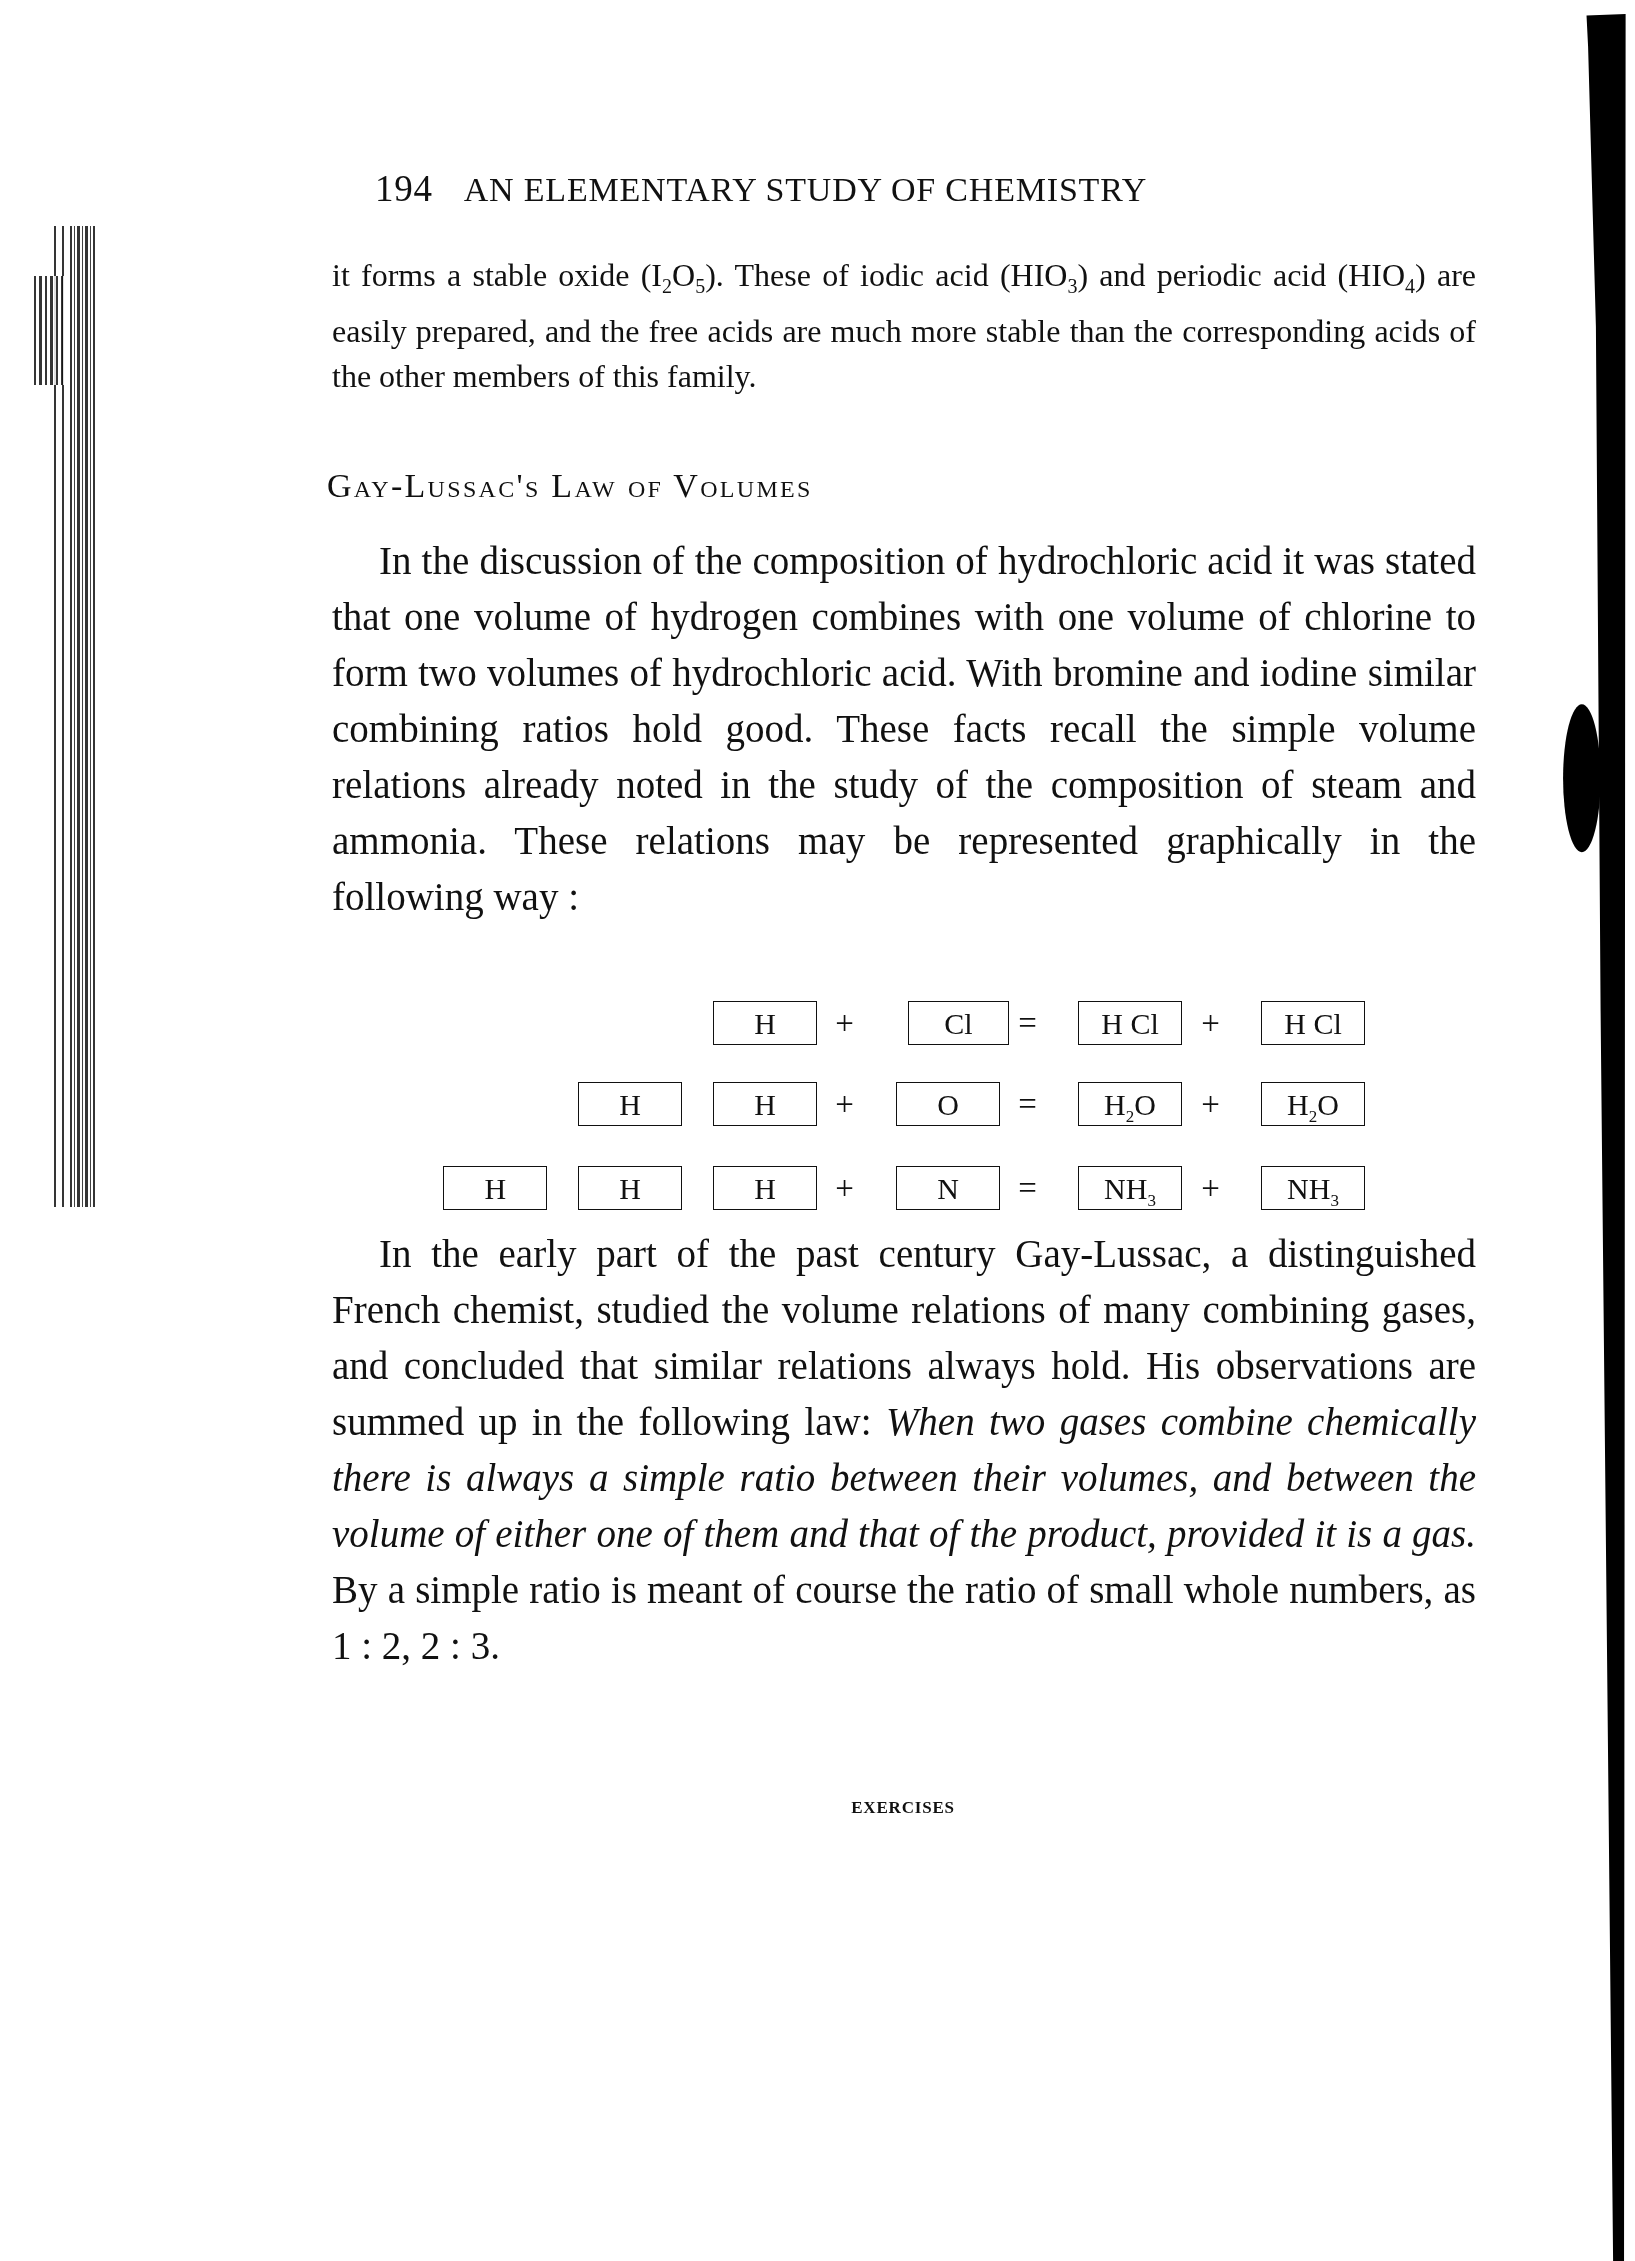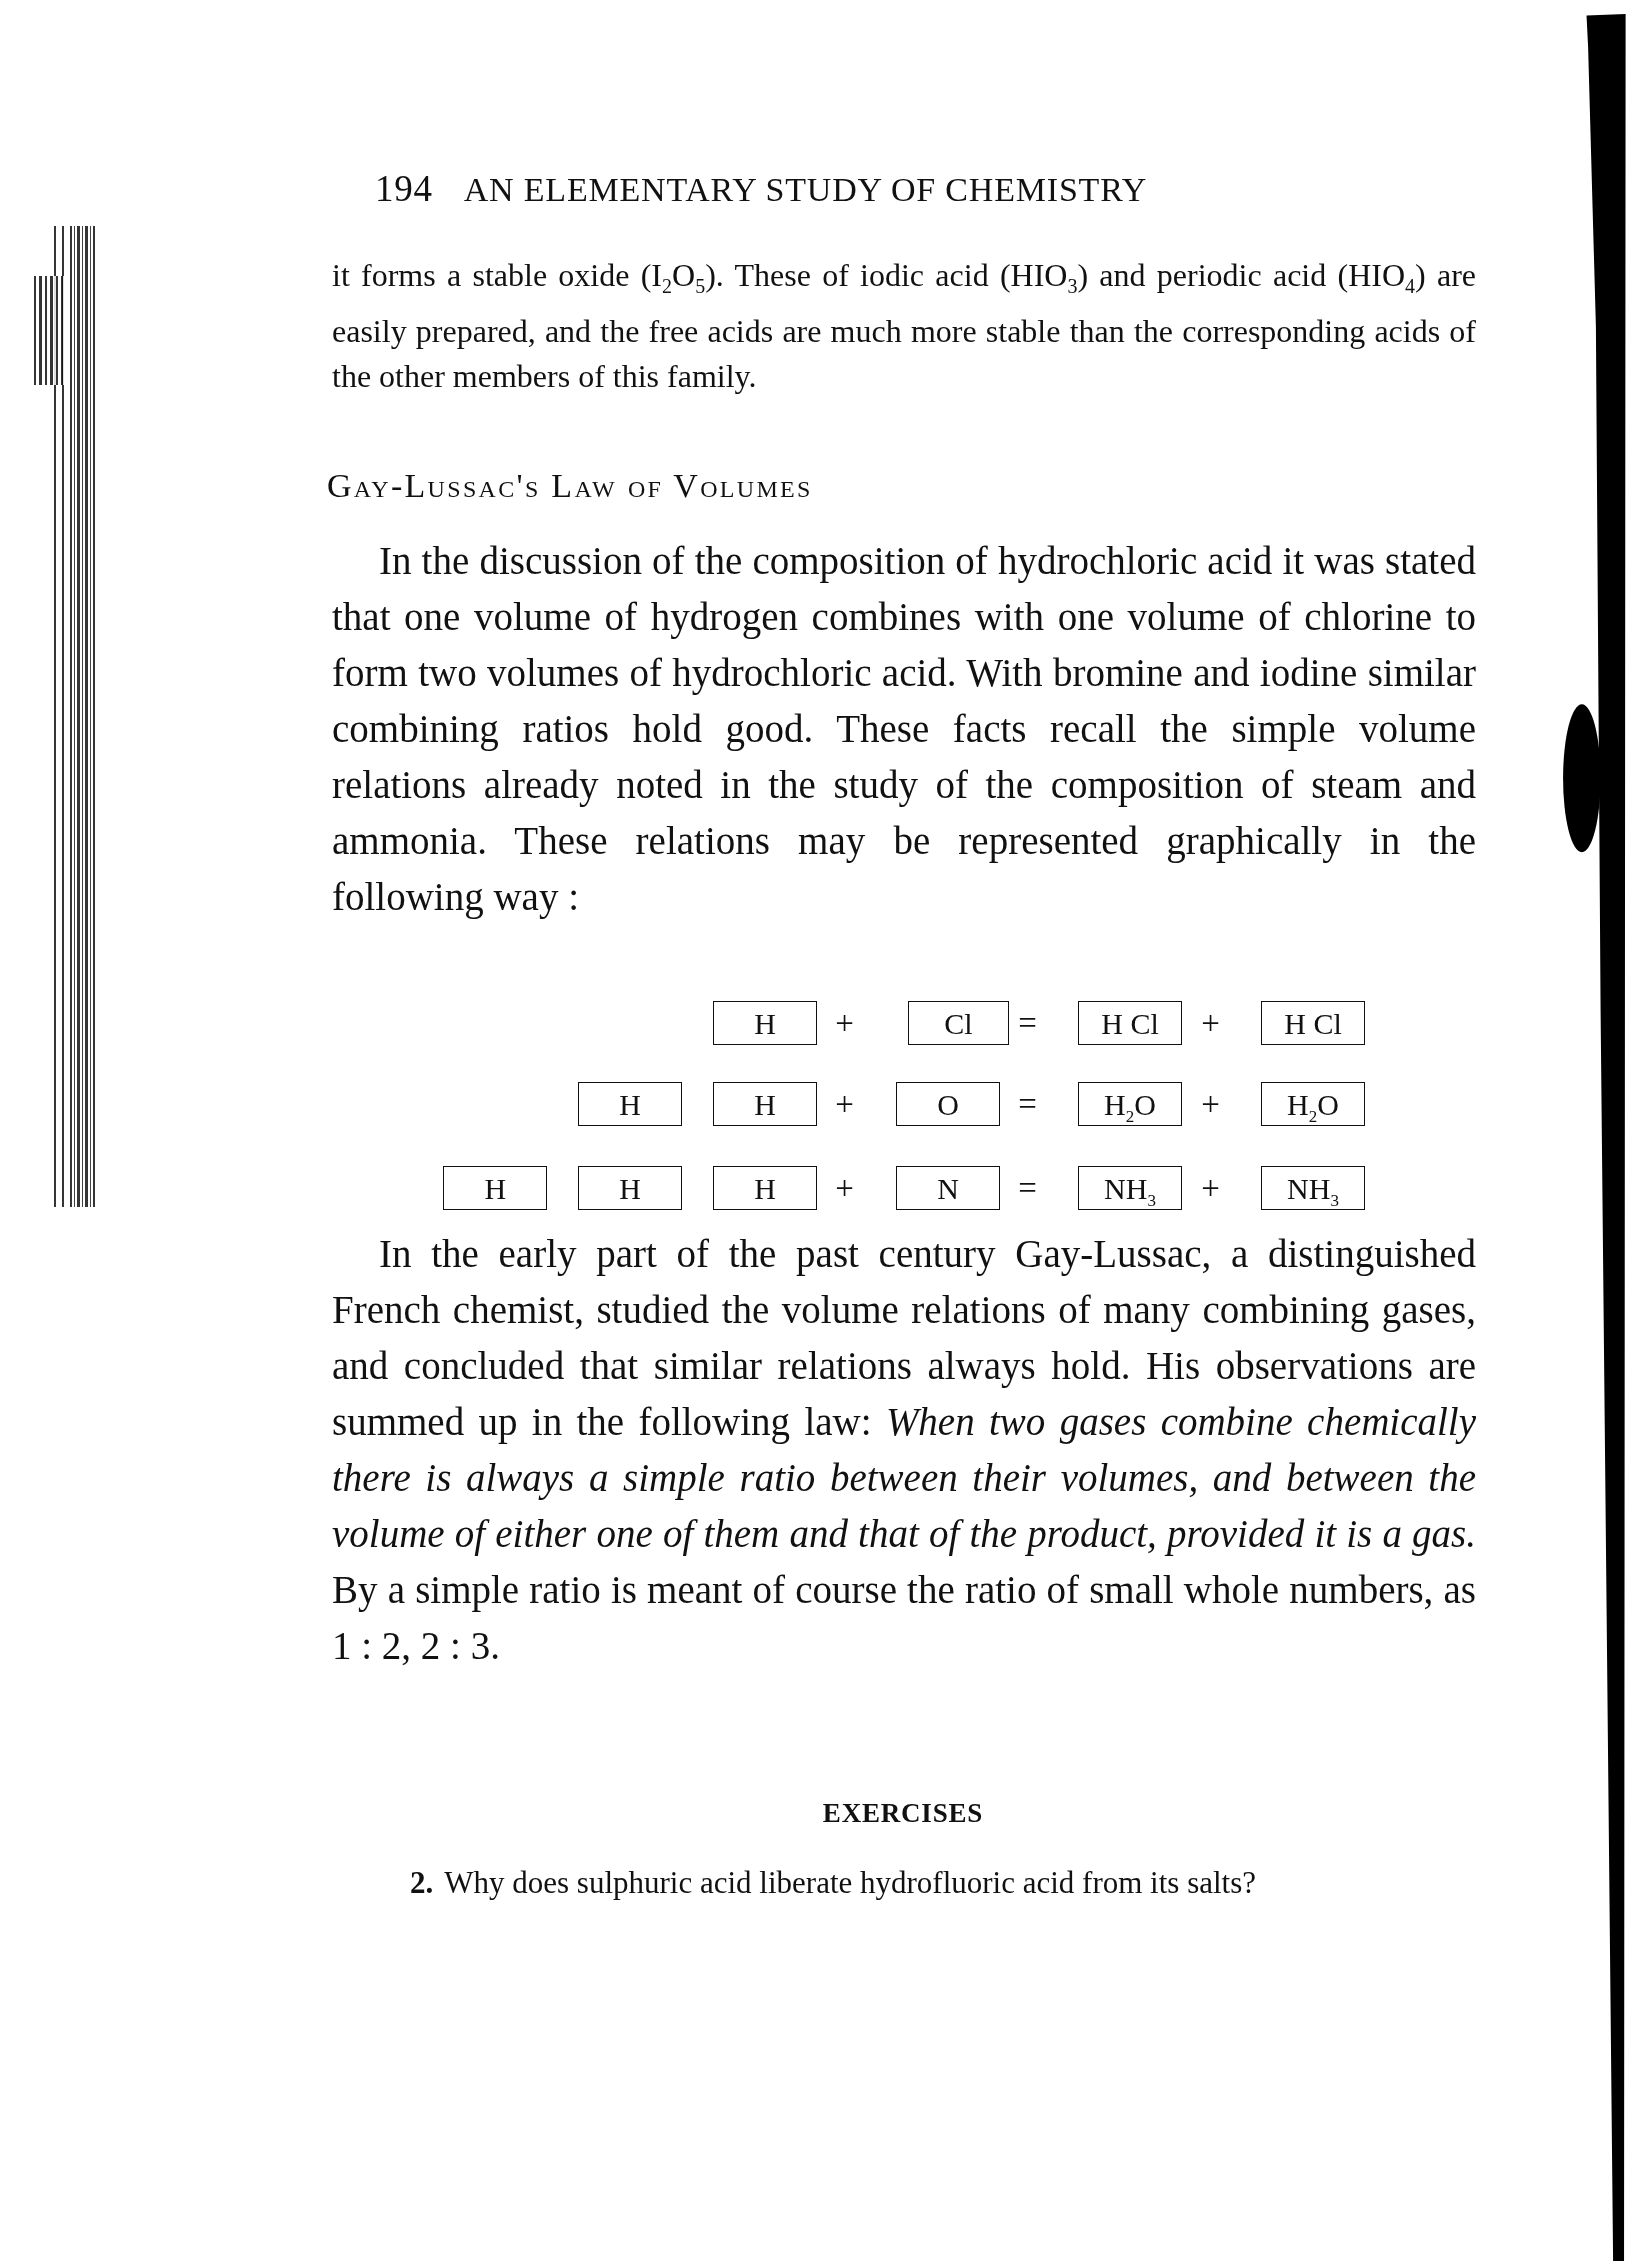--- a/index.html
+++ b/index.html
@@ -60,7 +60,7 @@
 
   .ex-title {
     position: absolute; left: 327px; top: 1798px; width: 1152px; text-align: center;
-    font-size: 27px; font-weight: bold; letter-spacing: 0.8px;
+    font-size: 17px; font-weight: bold; letter-spacing: 0.8px;
   }
   .exercises {
     position: absolute; left: 332px; top: 1860px; width: 1144px;

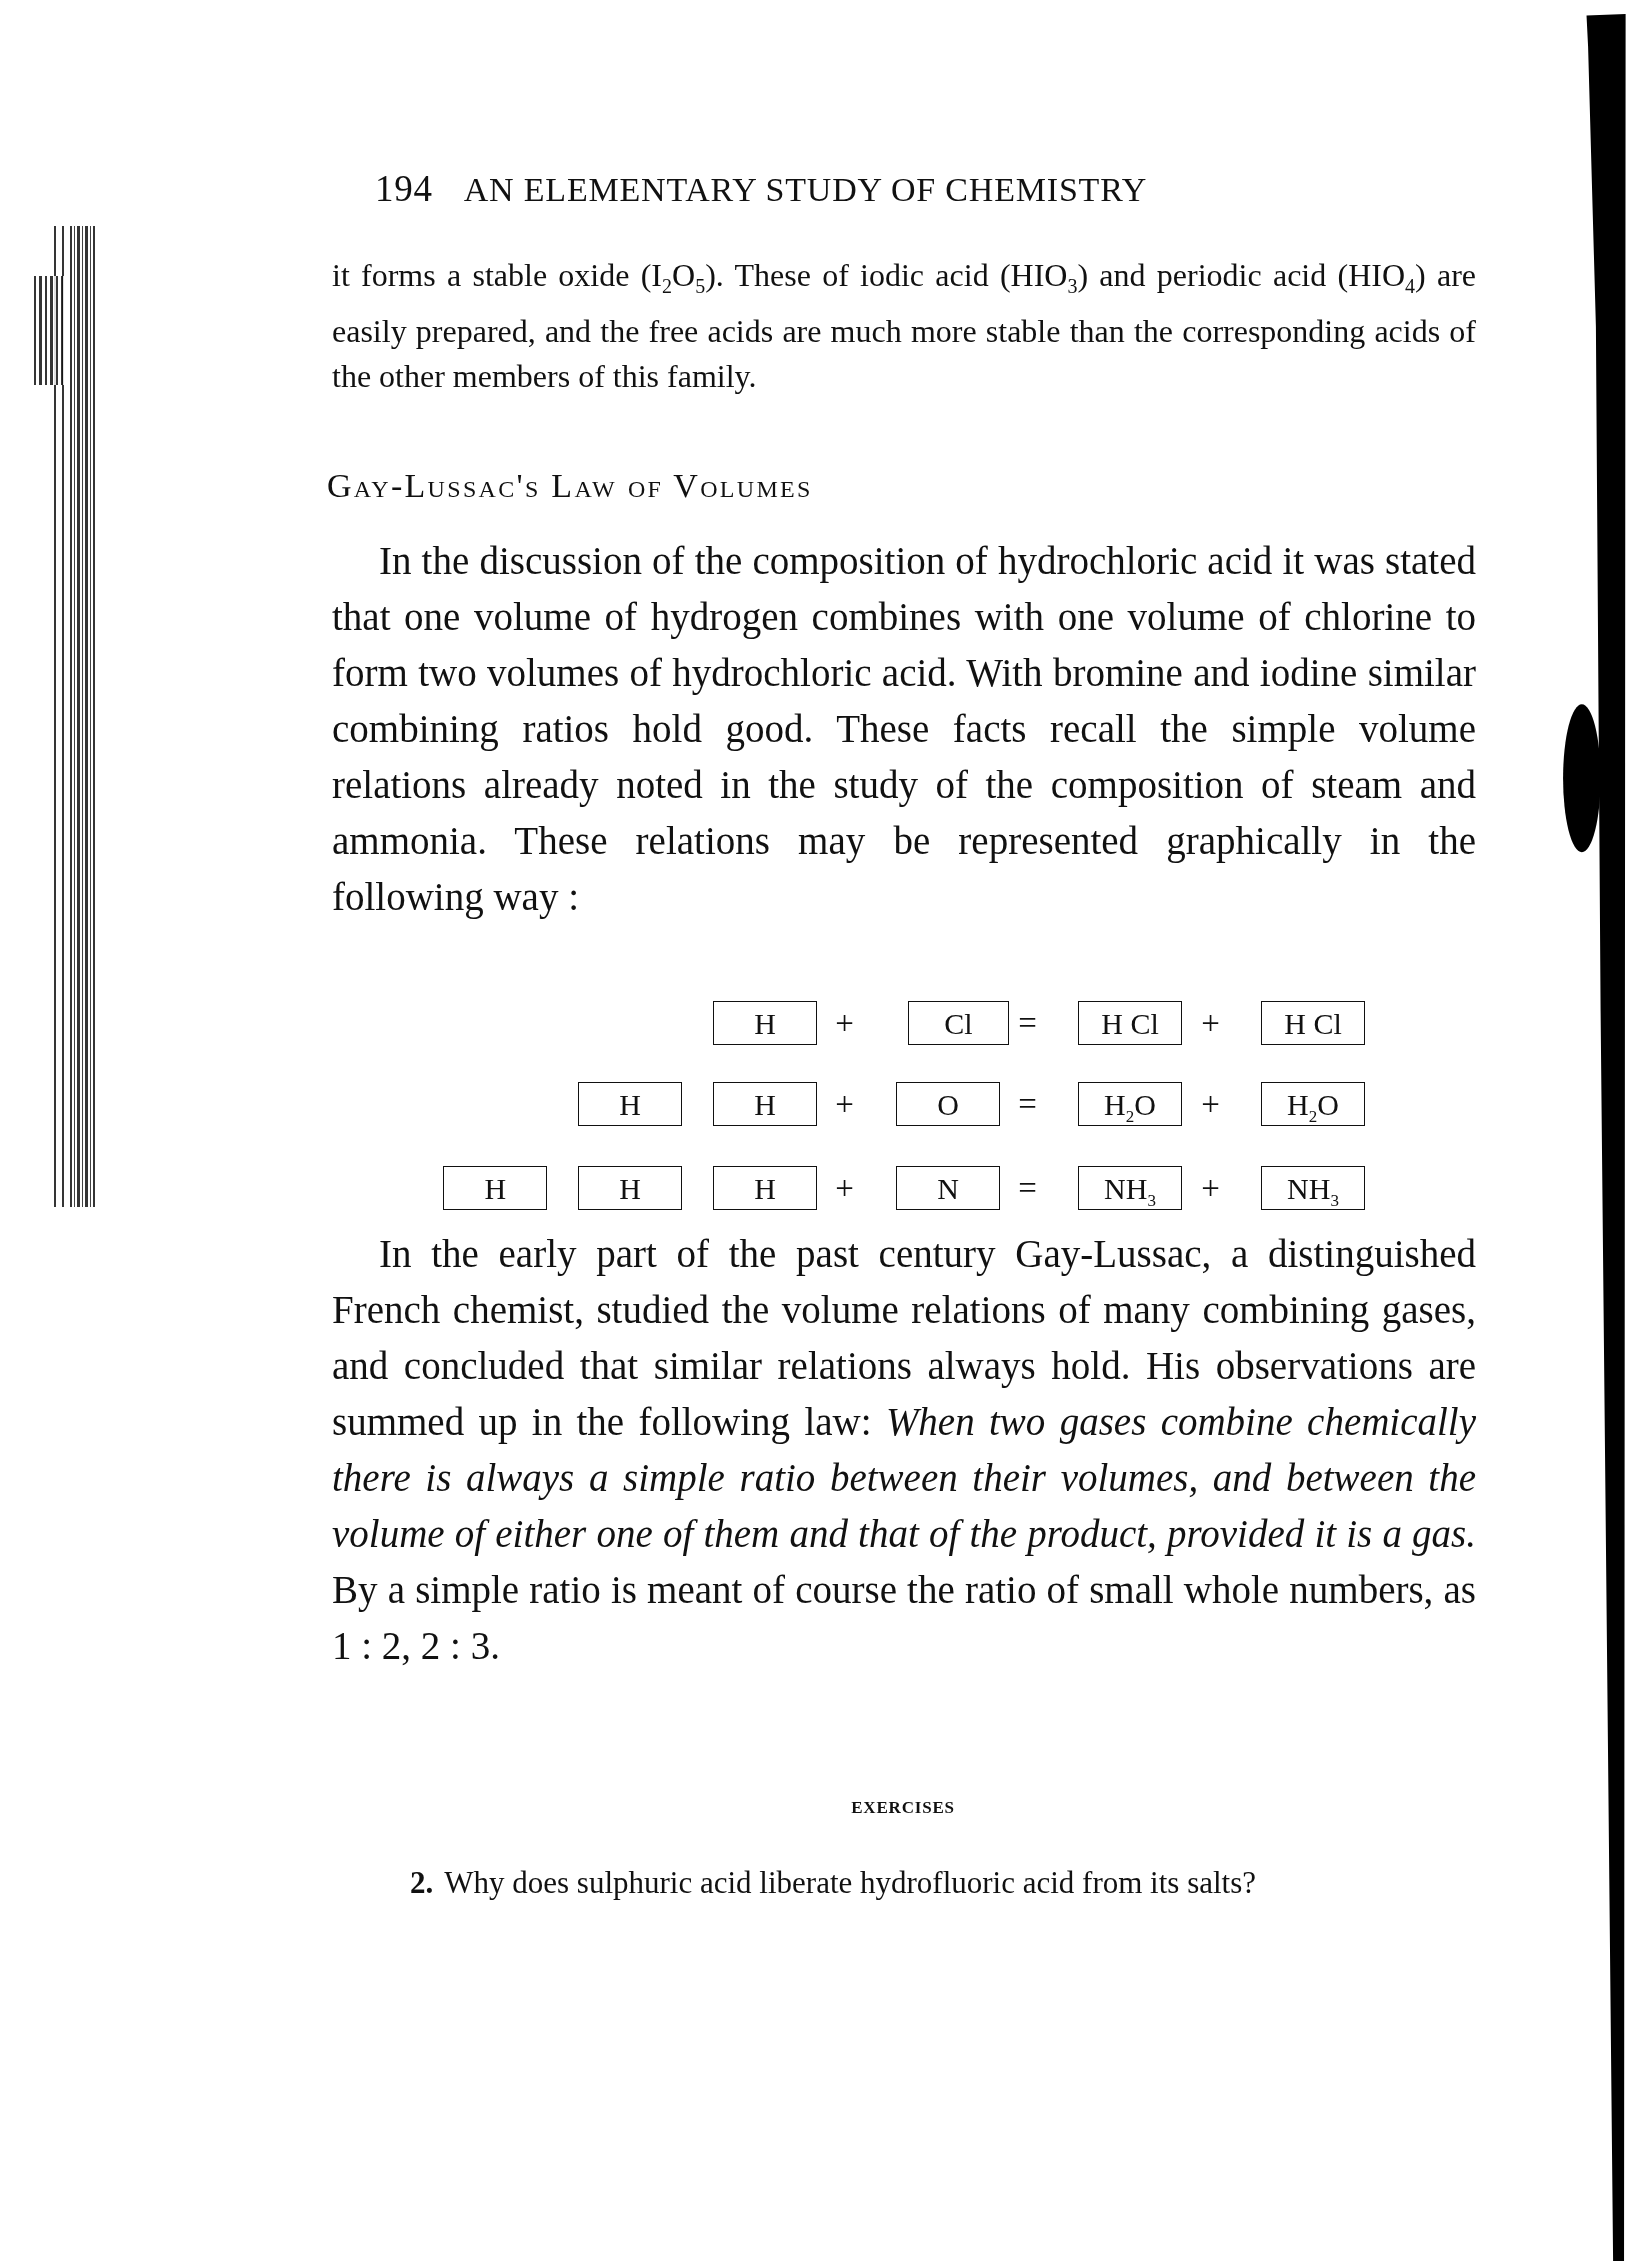--- a/index.html
+++ b/index.html
@@ -135,9 +135,6 @@
 <div class="ex-title">EXERCISES</div>
 
 <div class="exercises">
-  <div class="exercise">
-    <span class="num">2.</span><span>Why does sulphuric acid liberate hydrofluoric acid from its salts?</span>
-  </div>
 </div>
 
 

